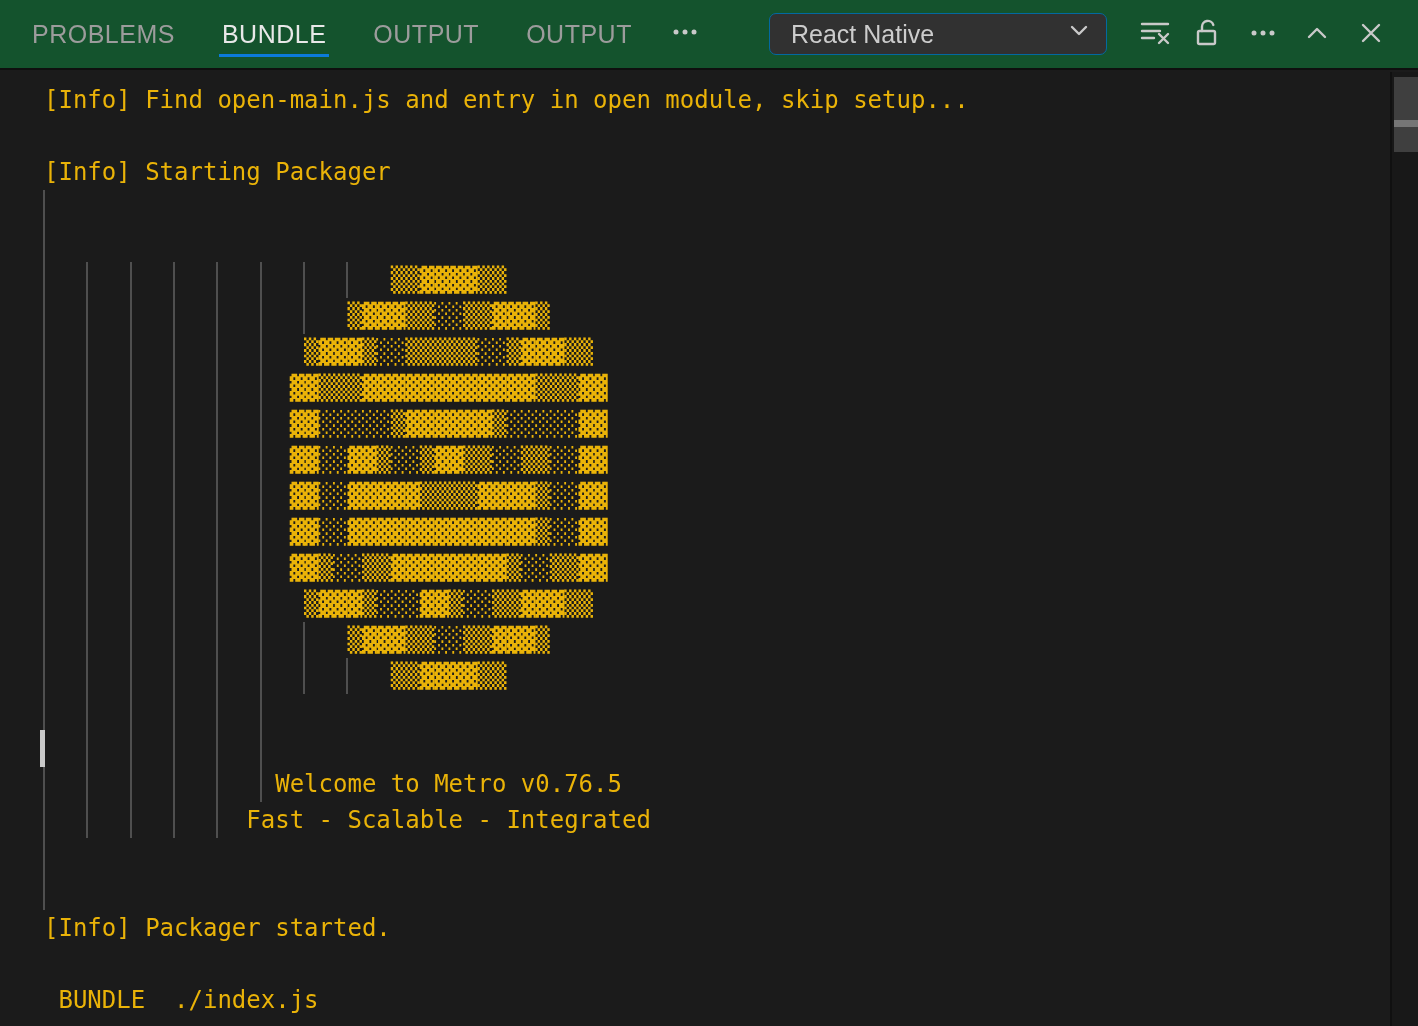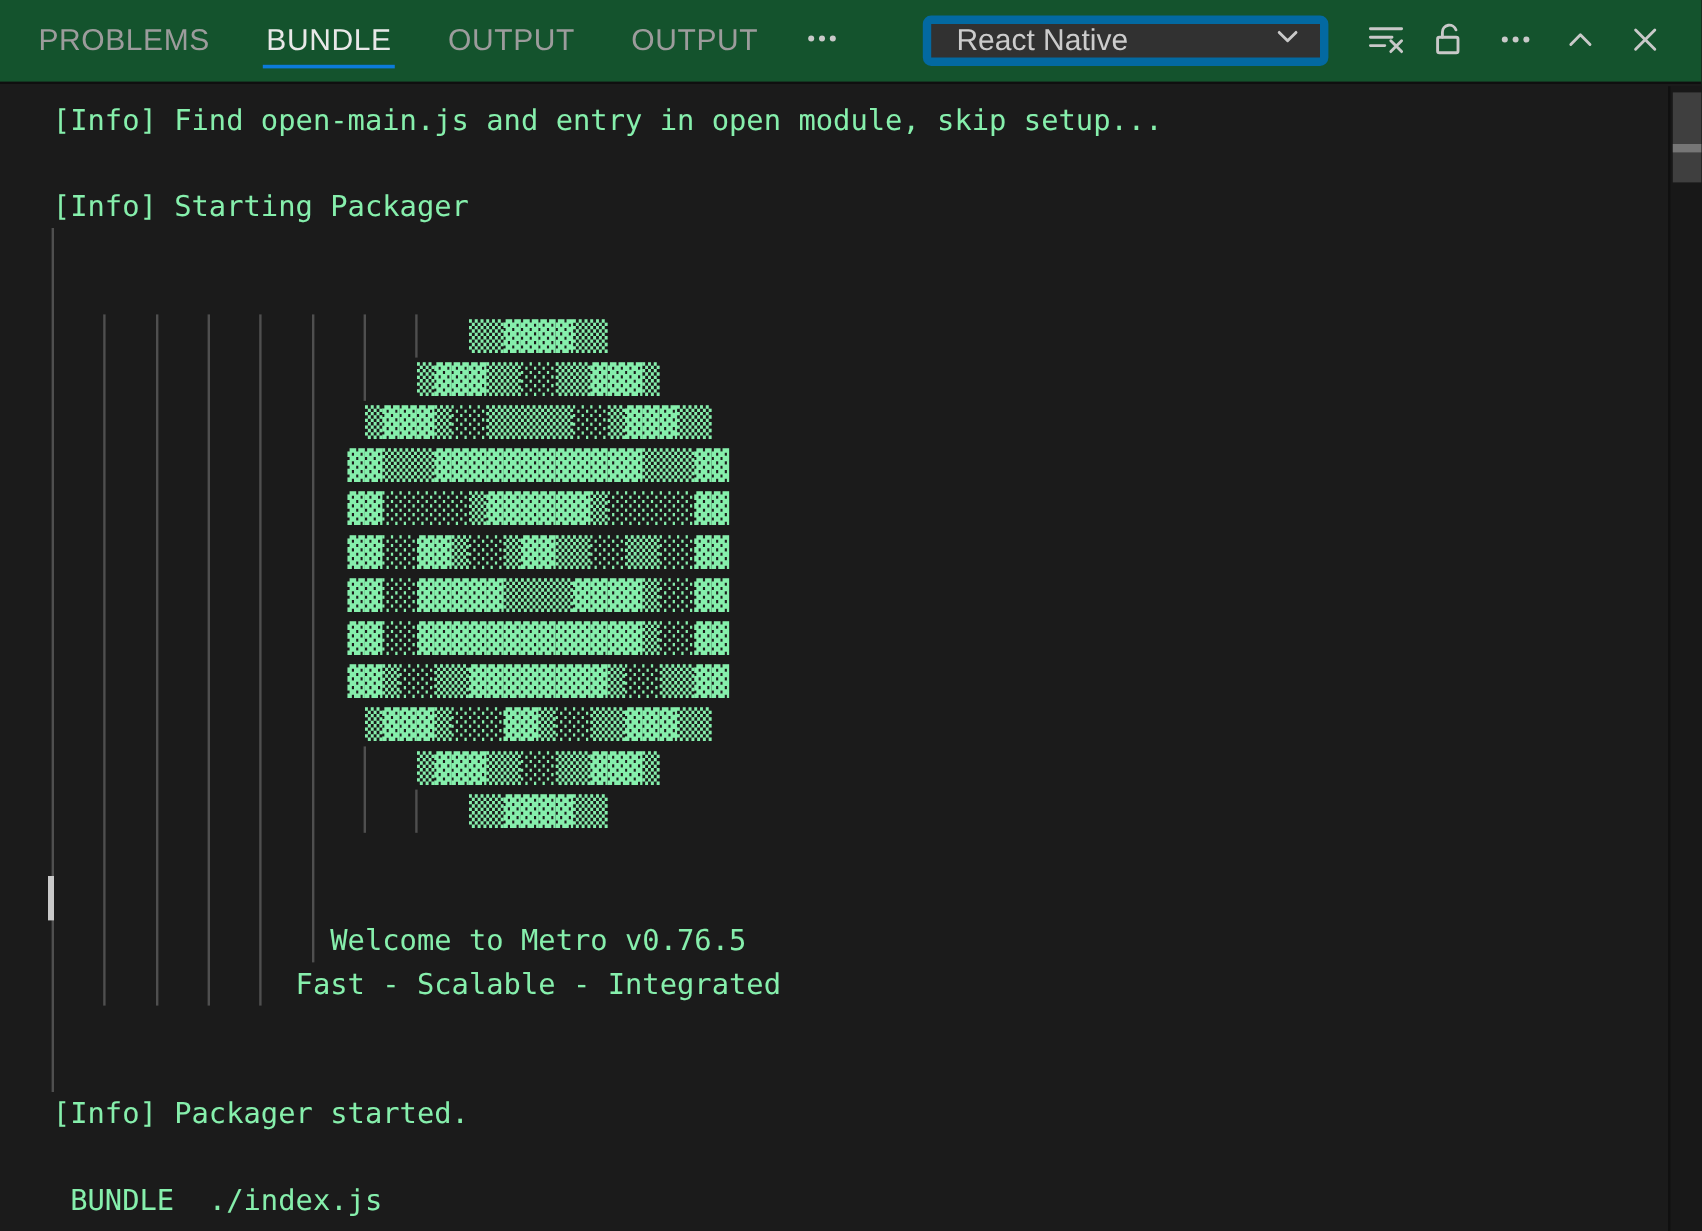--- a/index.html
+++ b/index.html
@@ -39,7 +39,7 @@
   .dropdown {
     width:338px; height:42px;
     background:#313131;
-    border:7px solid #0369a1;
+    border:1px solid #0369a1;
     border-radius:7px;
     display:flex; align-items:center; justify-content:space-between;
     padding:0 12px 0 21px;

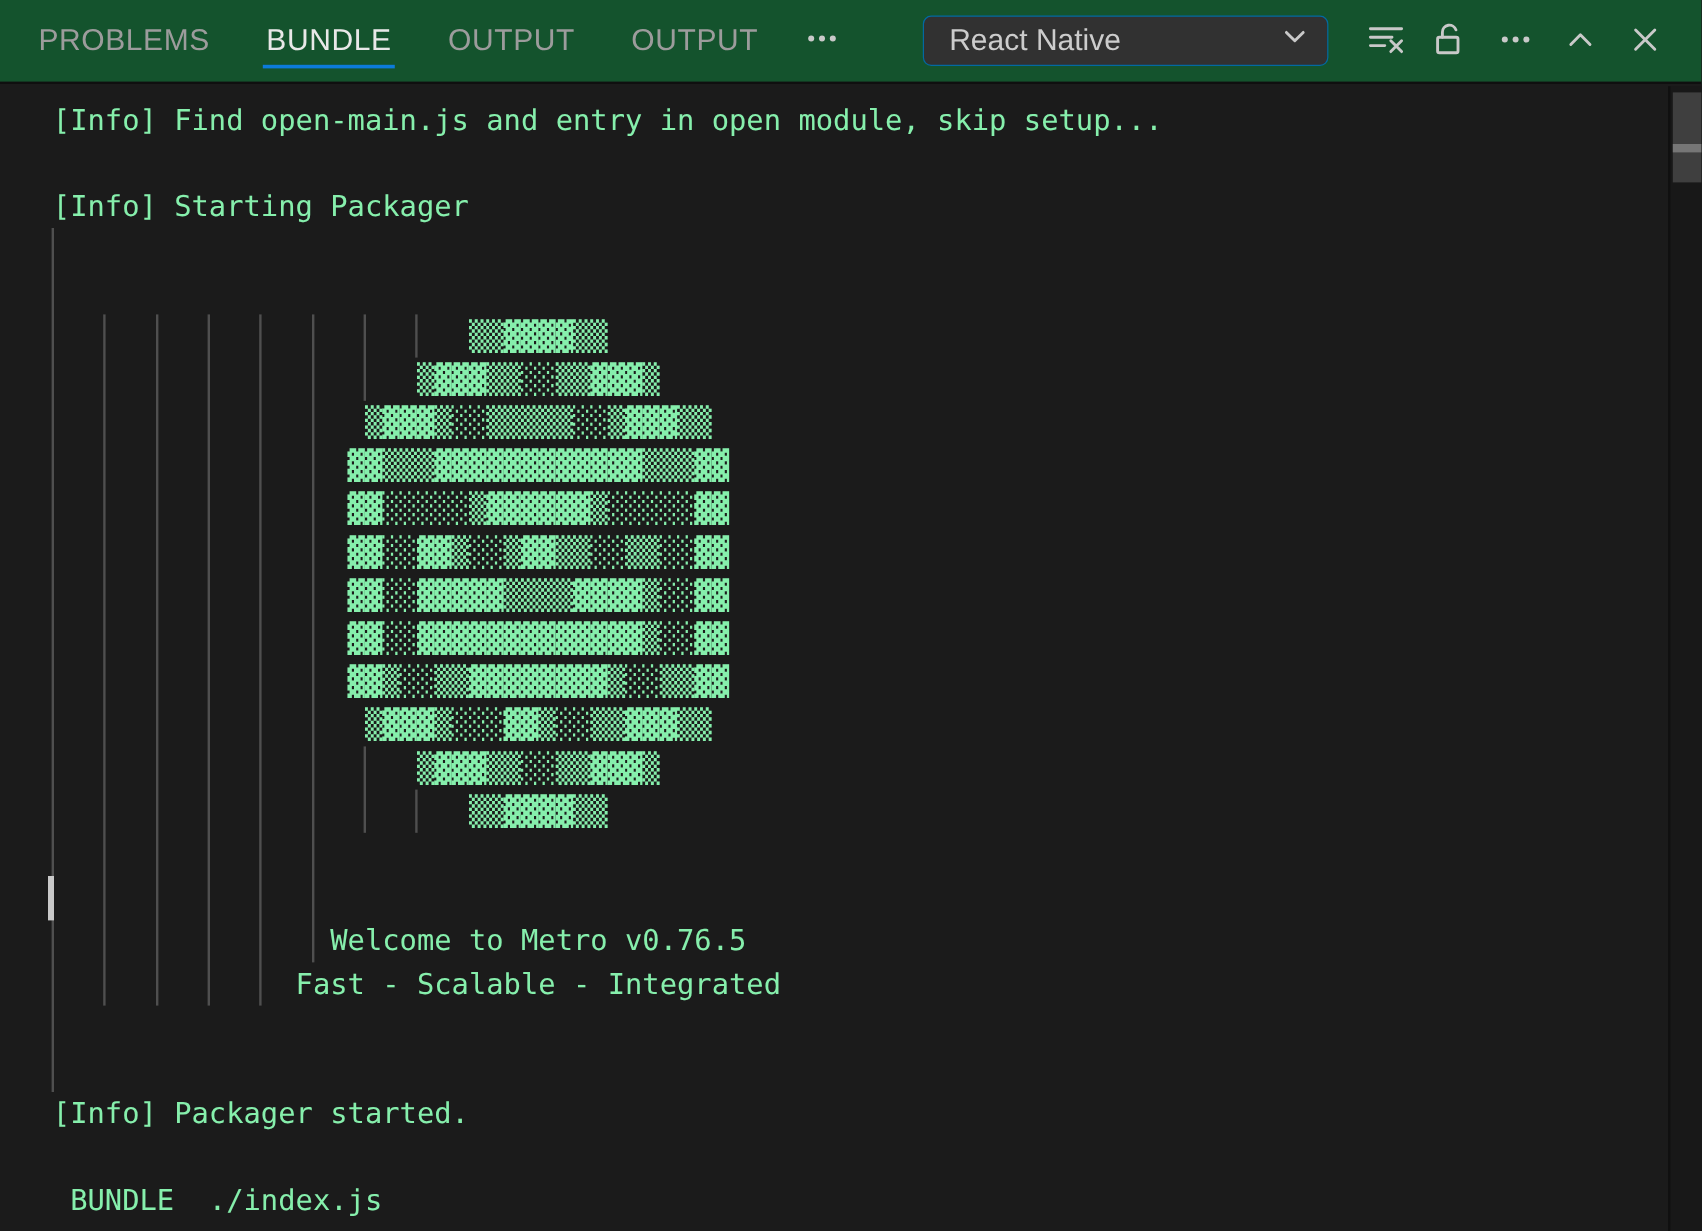--- a/index.html
+++ b/index.html
@@ -60,7 +60,7 @@
     padding:10px 0 0 44px;
     font-family:"DejaVu Sans Mono", monospace;
     font-size:24px; line-height:36px;
-    color:#86efac;
+    color:#eab308;
     white-space:pre;
     overflow:hidden;
     cursor:text;

